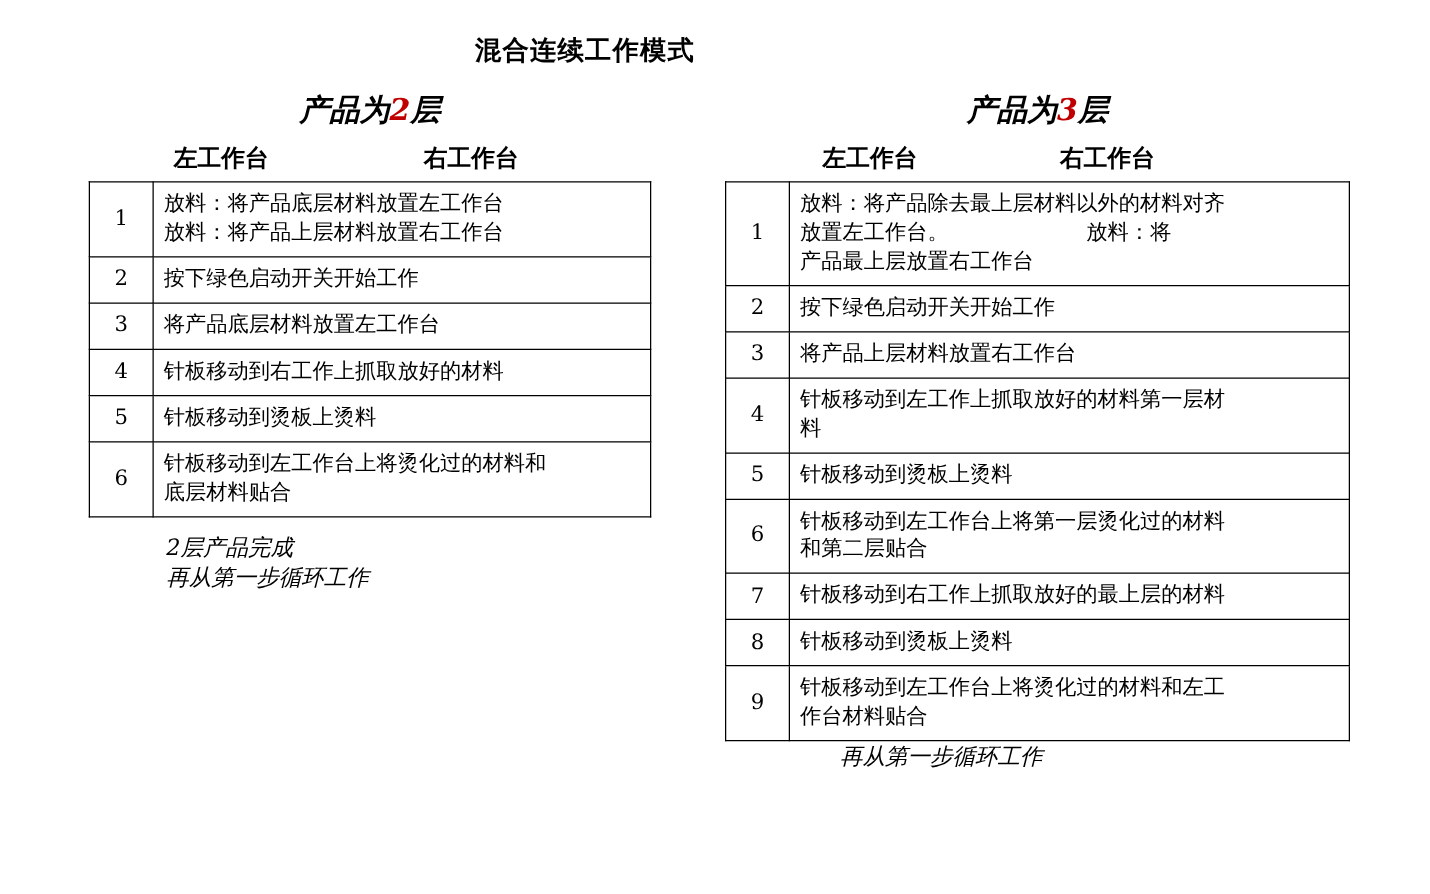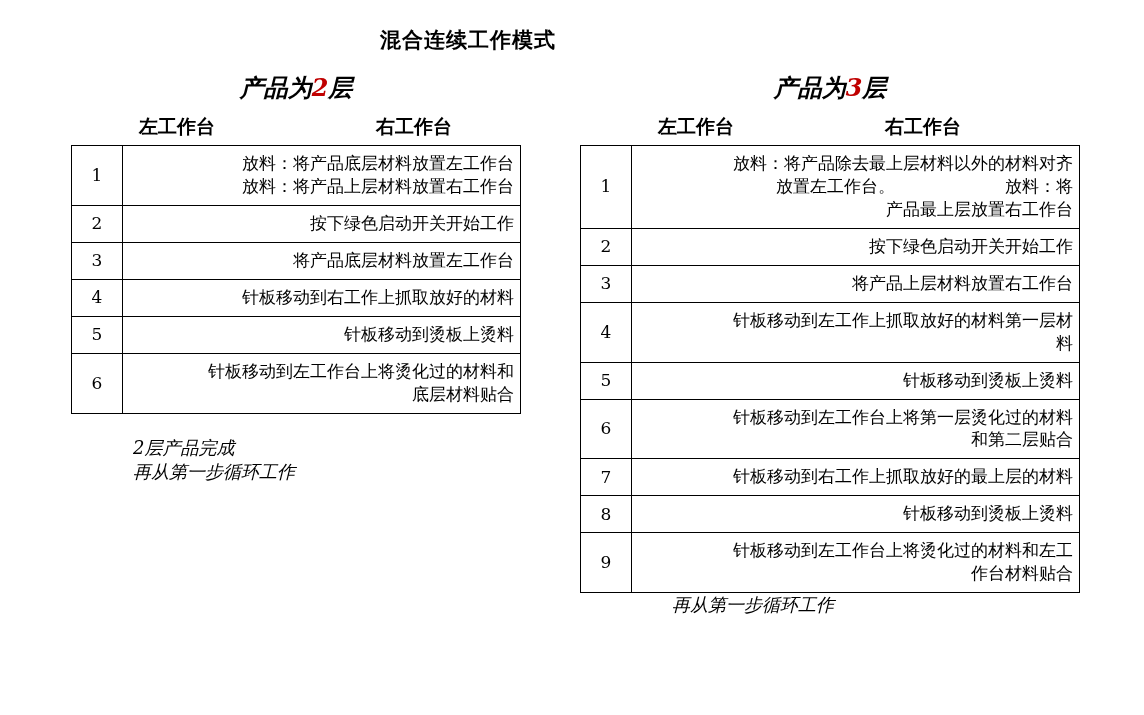--- a/index.html
+++ b/index.html
@@ -56,7 +56,6 @@
     font-weight: bold;
     margin-bottom: 5px;
     padding-left: 60px;
-    gap: 37px;
   }
   .bench-left {
     width: 200px;

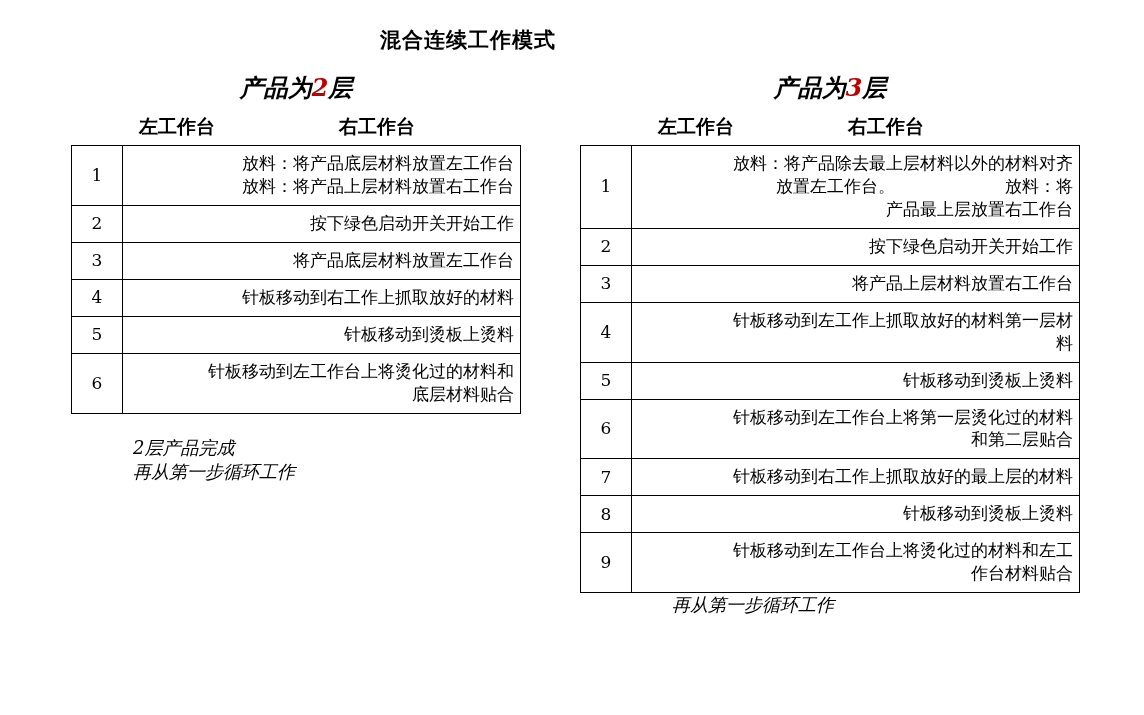--- a/index.html
+++ b/index.html
@@ -82,7 +82,6 @@
     padding: 6px 6px 7px 8px;
     vertical-align: middle;
     line-height: 1.35;
-    text-align: right;
   }
   table.steps td.idx {
     width: 46px;

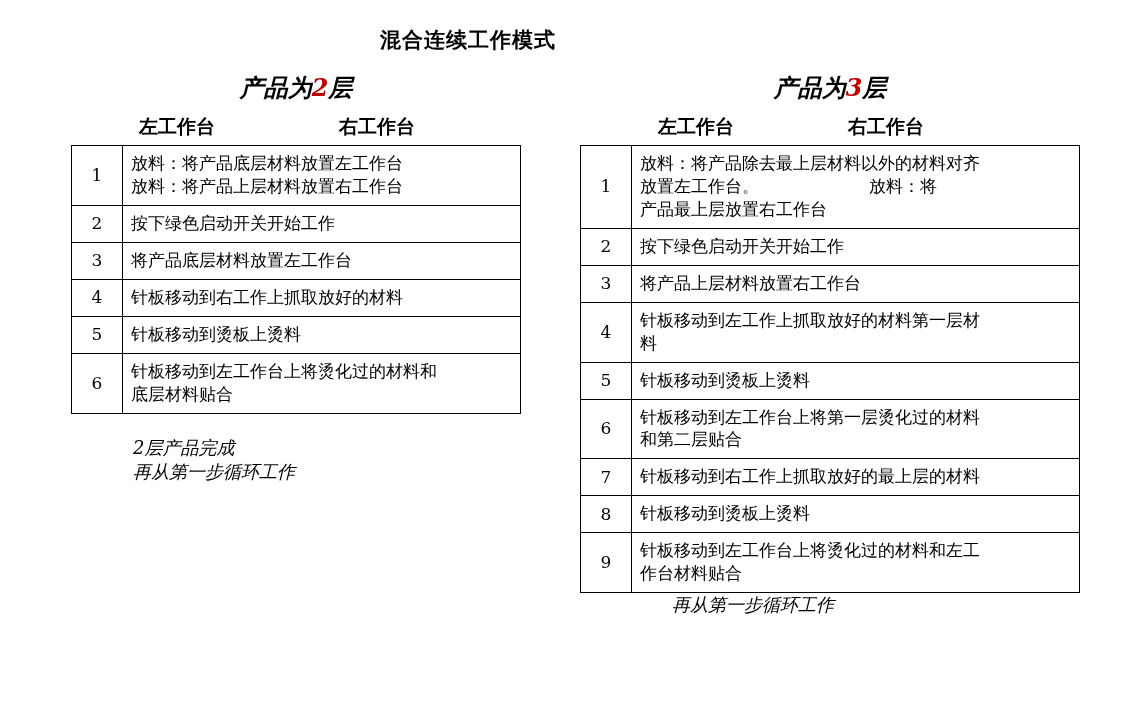--- a/index.html
+++ b/index.html
@@ -94,7 +94,7 @@
   .note {
     font-size: 18px;
     font-style: italic;
-    margin-top: 22px;
+    margin-top: 12px;
     padding-left: 62px;
   }
   .note2 {

